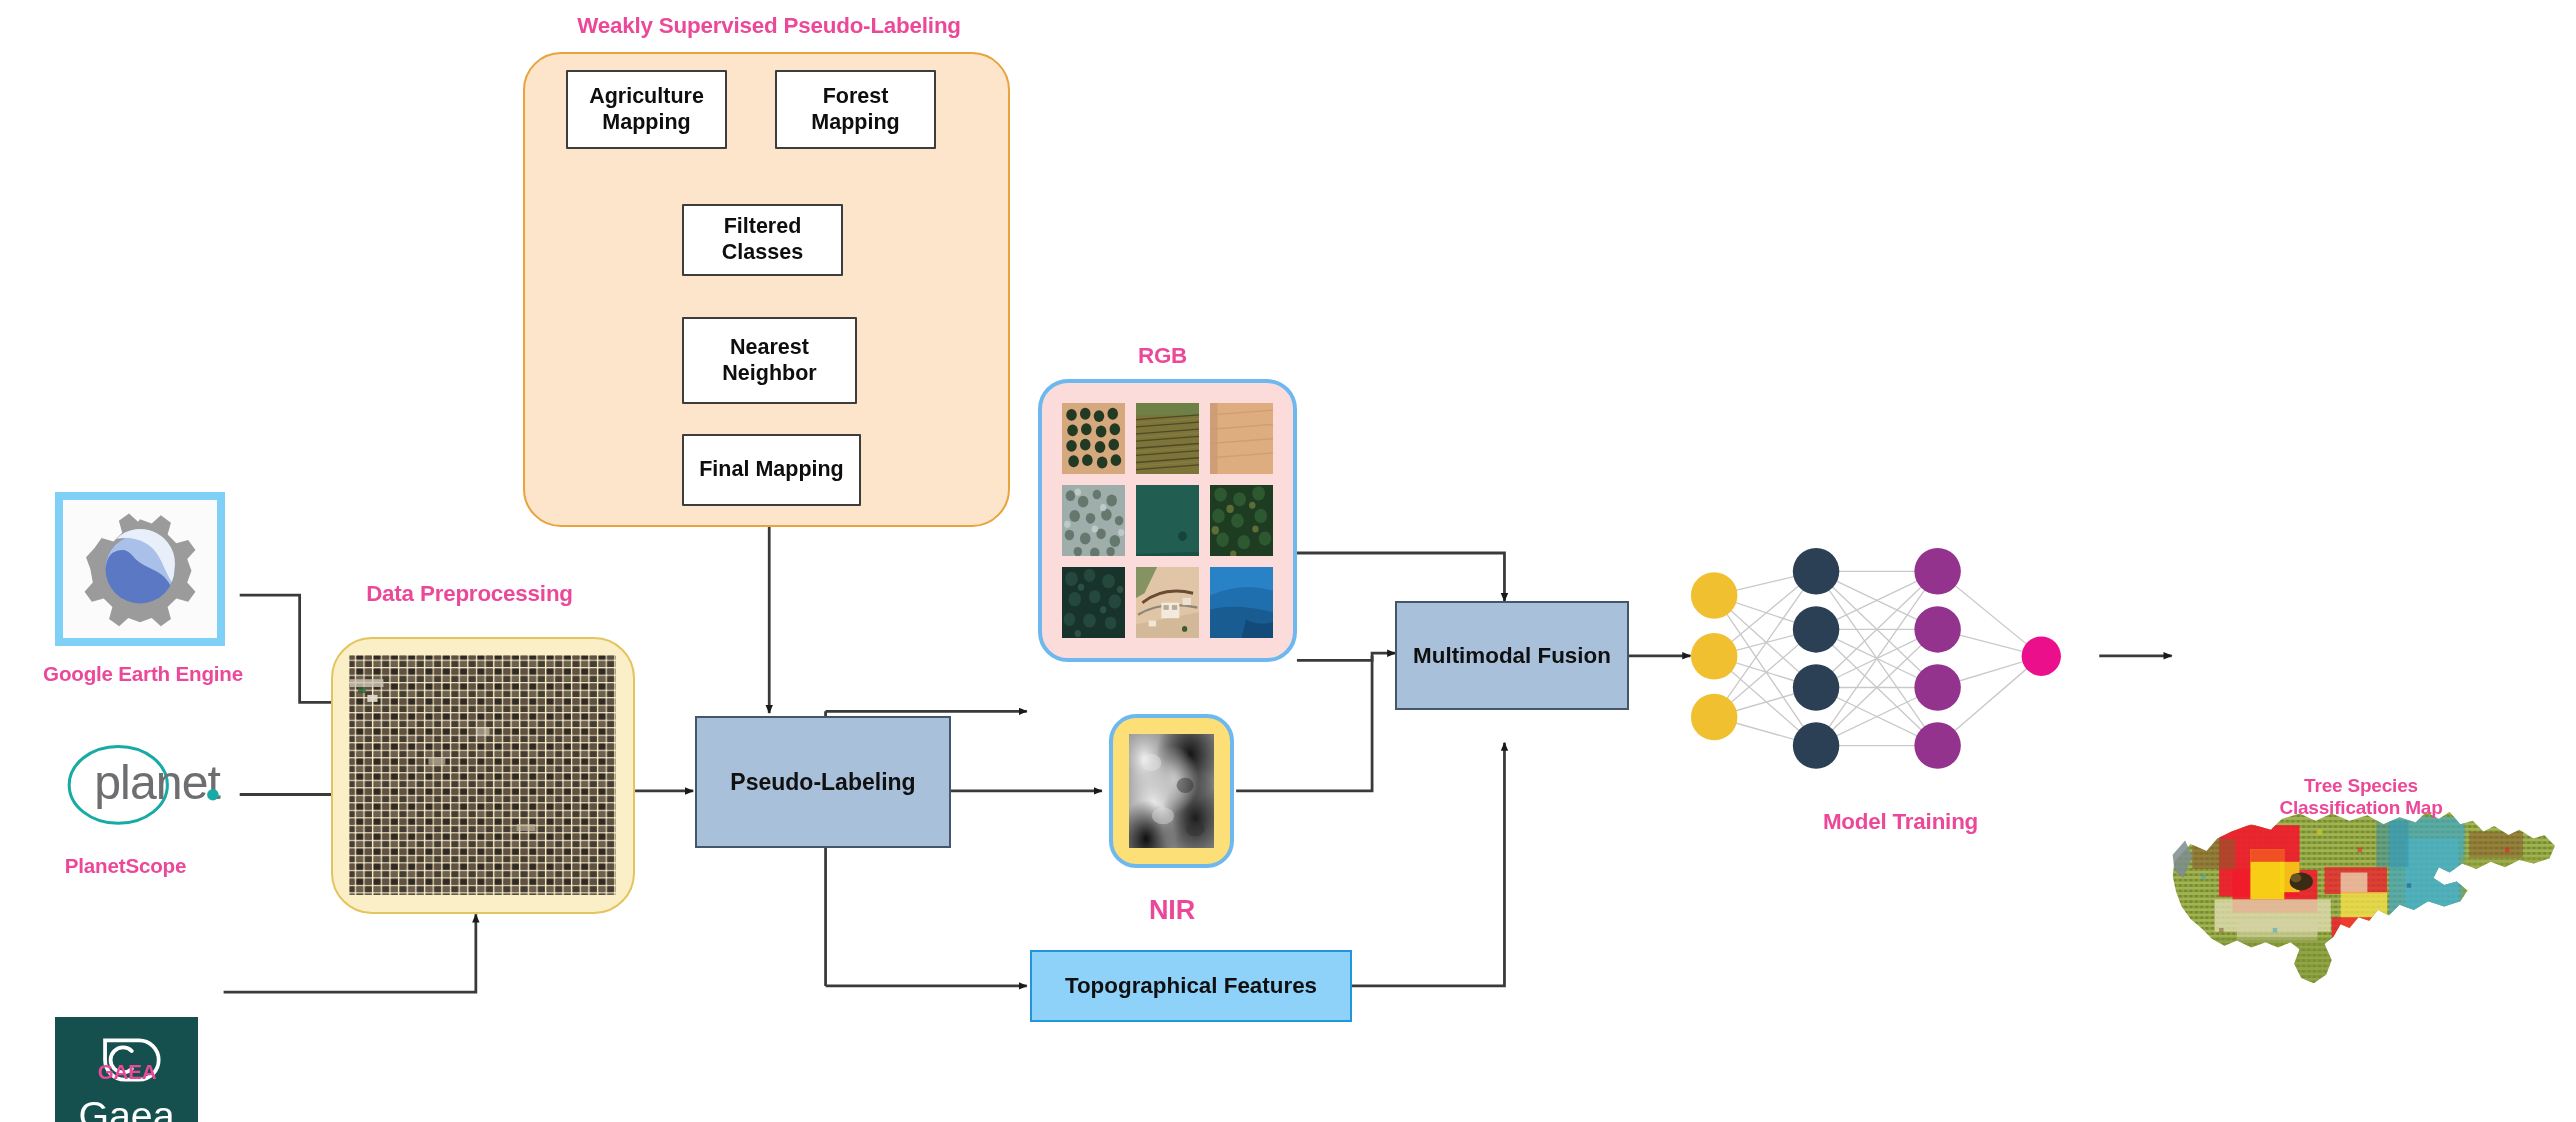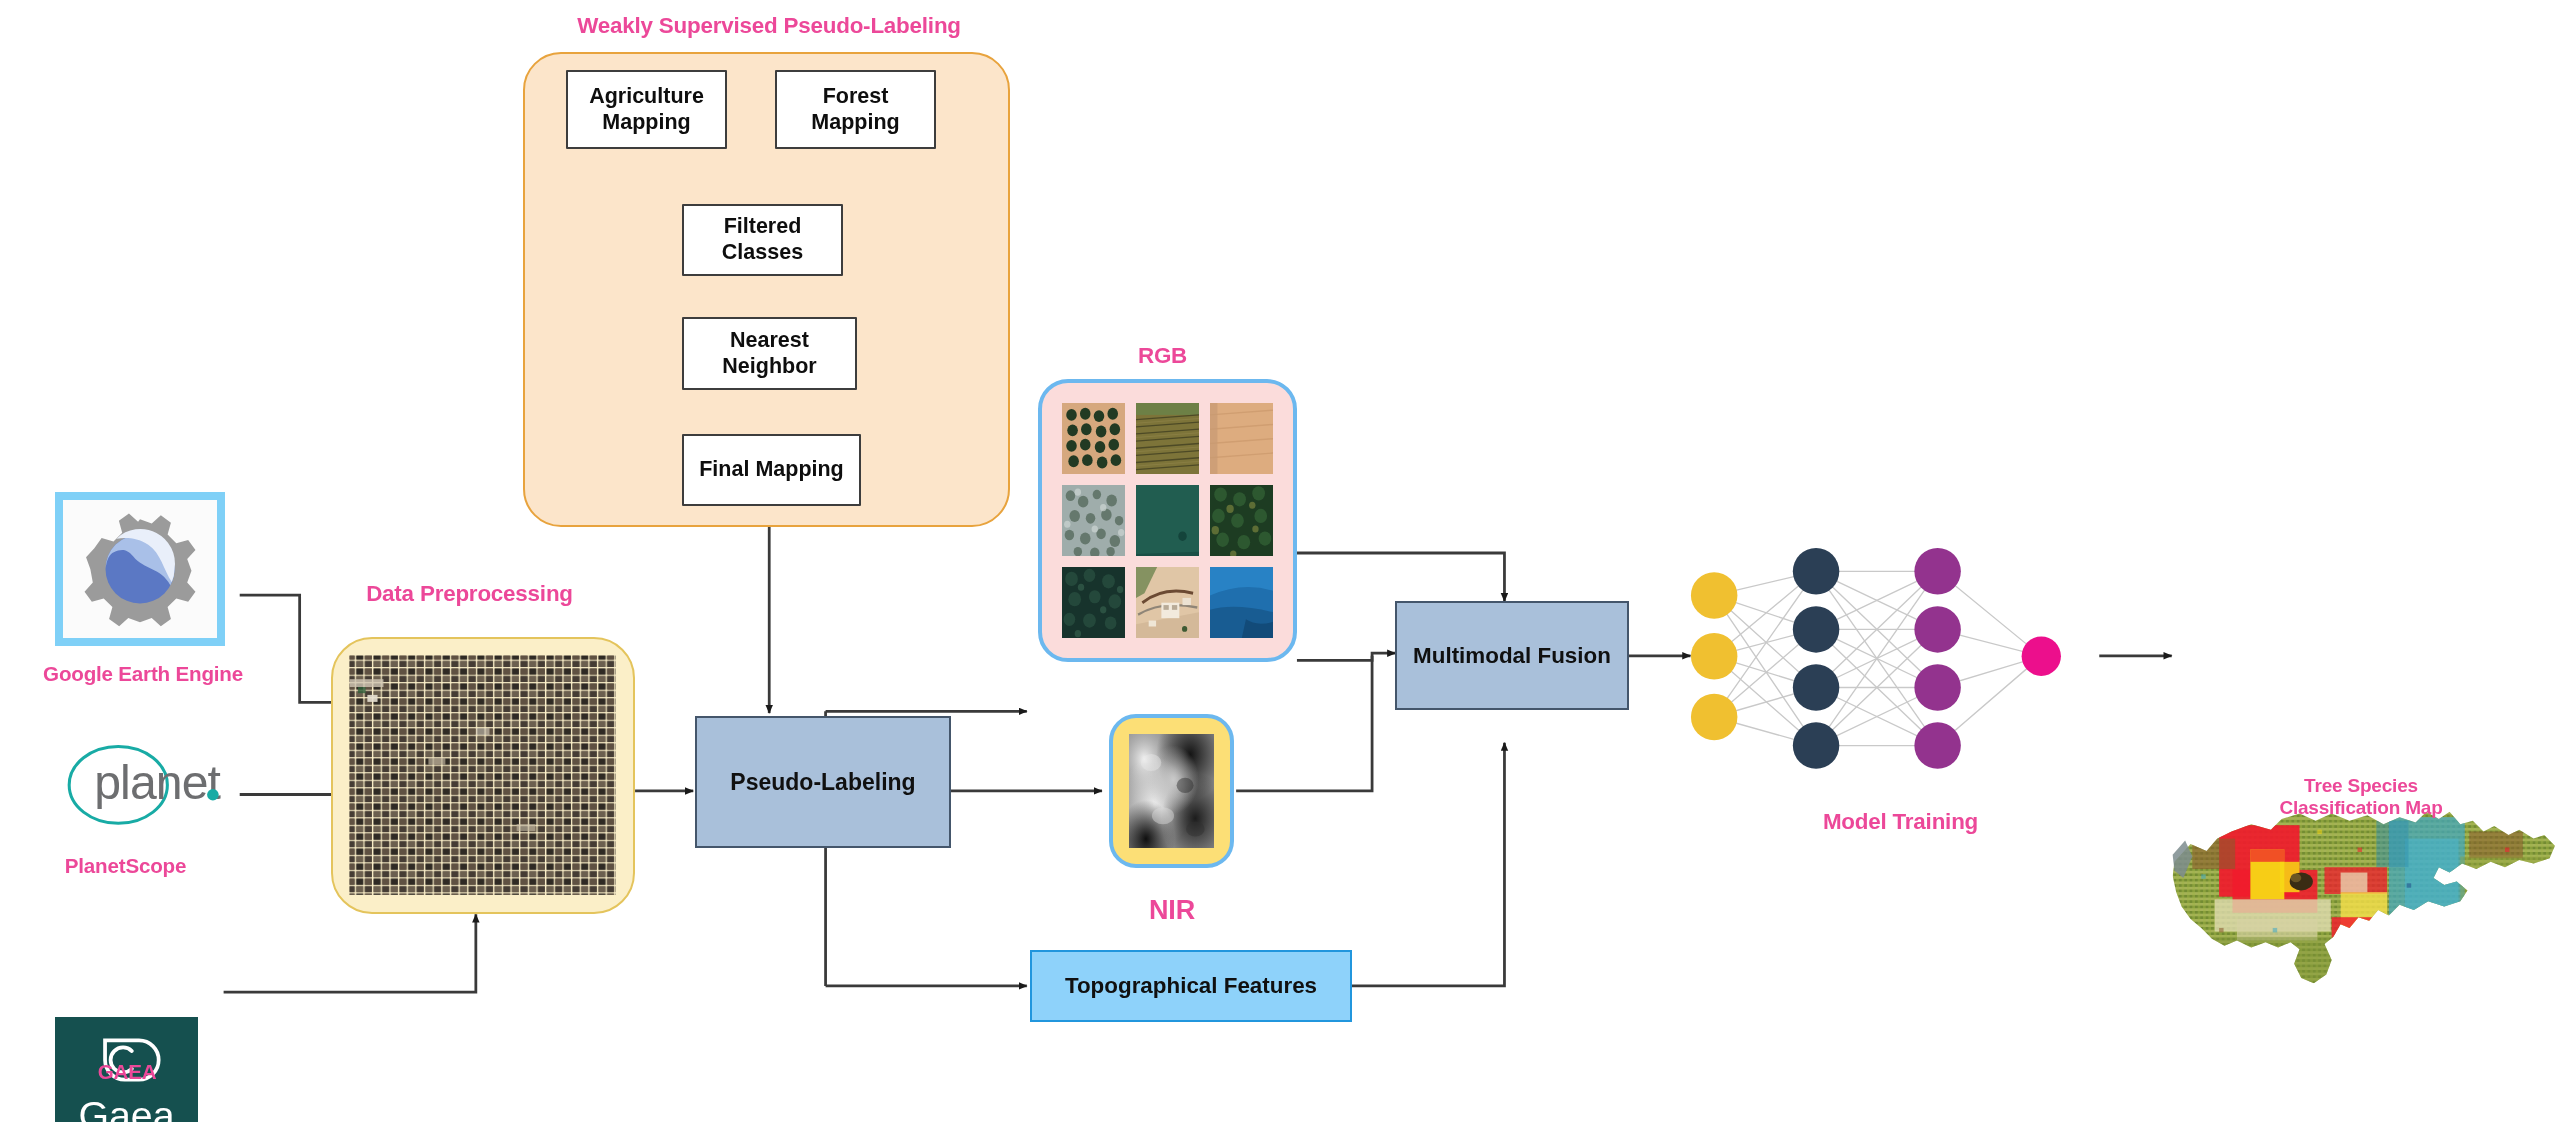--- a/index.html
+++ b/index.html
@@ -134,7 +134,7 @@
   <div class="abs wbox" style="left:682px; top:204px; width:161px; height:72px; font-size:21.5px;">Filtered
 Classes</div>
 
-  <div class="abs wbox" style="left:682px; top:317px; width:175px; height:73px; font-size:21.5px;">Nearest
+  <div class="abs wbox" style="left:682px; top:317px; width:175px; height:87px; font-size:21.5px;">Nearest
 Neighbor</div>
 
   <div class="abs wbox" style="left:682px; top:434px; width:179px; height:72px; font-size:21.5px;">Final Mapping</div>

